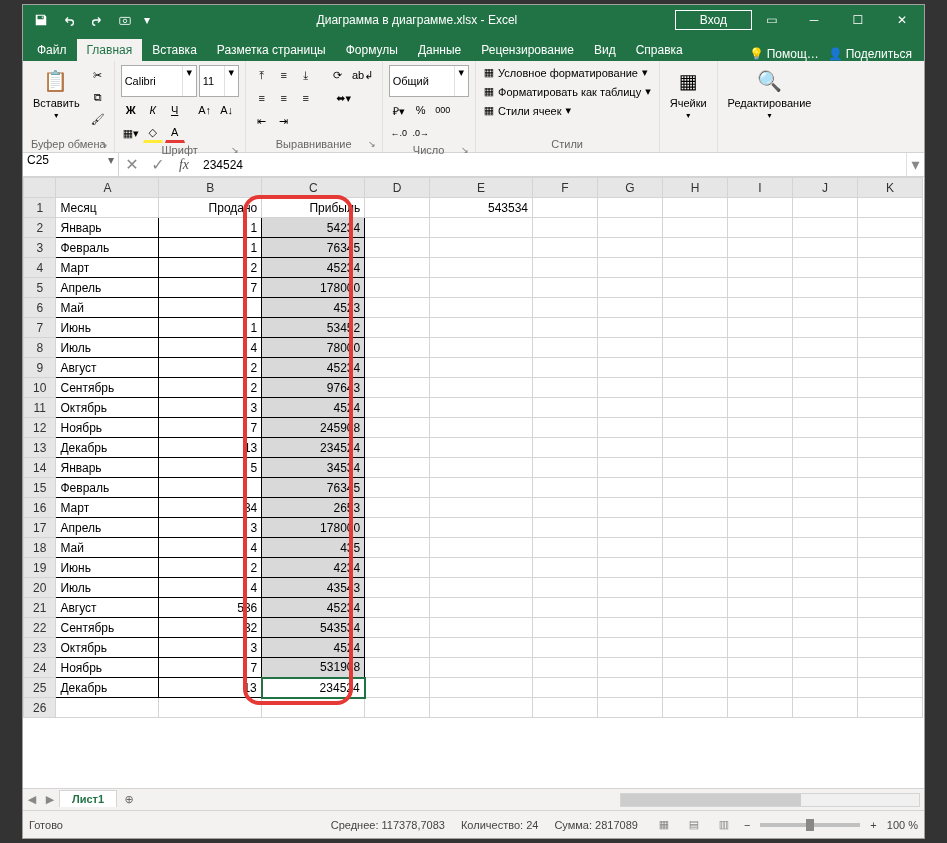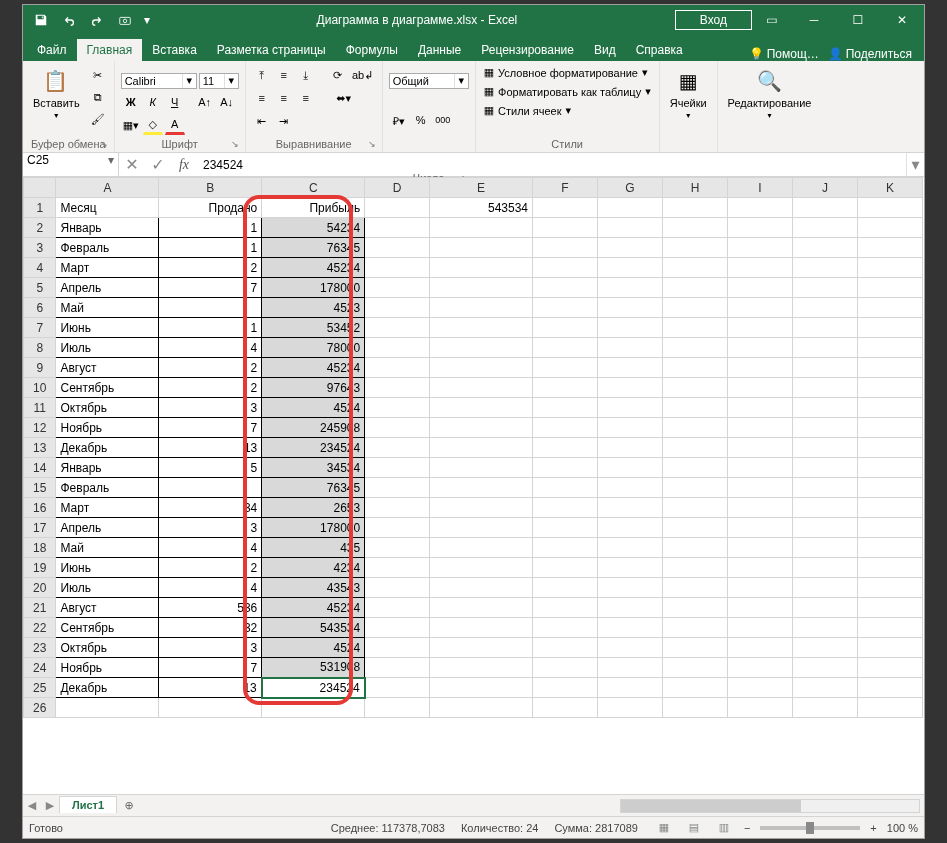--- a/index.html
+++ b/index.html
@@ -27,7 +27,7 @@
 .col { display: flex; flex-direction: column; gap: 2px; }
 .row { display: flex; gap: 2px; align-items: center; }
 .mini-btn { width: 20px; height: 20px; display: flex; align-items: center; justify-content: center; cursor: pointer; border: 1px solid transparent; }
-.combo { display: flex; border: 1px solid #ababab; background: #fff; height: 16px; font-size: 11px; margin-top: 8px; }
+.combo { display: flex; border: 1px solid #ababab; background: #fff; height: 32px; font-size: 11px; }
 .combo input { border: none; outline: none; padding: 0 3px; font-size: 11px; width: 60px; }
 .combo .dd { width: 14px; text-align: center; cursor: pointer; border-left: 1px solid #e0e0e0; }
 .style-row { display: flex; align-items: center; gap: 4px; cursor: pointer; padding: 1px 2px; white-space: nowrap; }

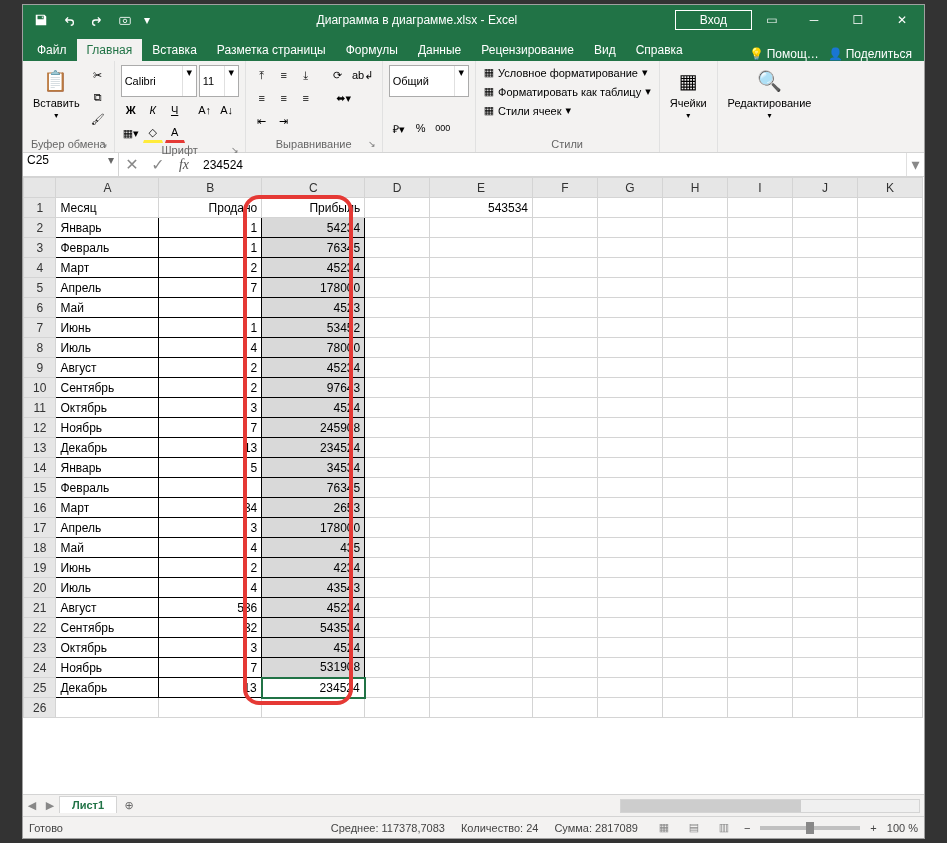--- a/index.html
+++ b/index.html
@@ -207,7 +207,7 @@
       <div class="group-label"><span>Выравнивание</span><span class="dlg">↘</span></div>
     </div>
     <div class="group">
-      <div class="group-body col" style="gap:21px">
+      <div class="group-body col" style="gap:3px">
         <div class="combo" style="width:80px">
             <input style="width: 64px;" value="Общий">
             <span class="dd">▾</span>

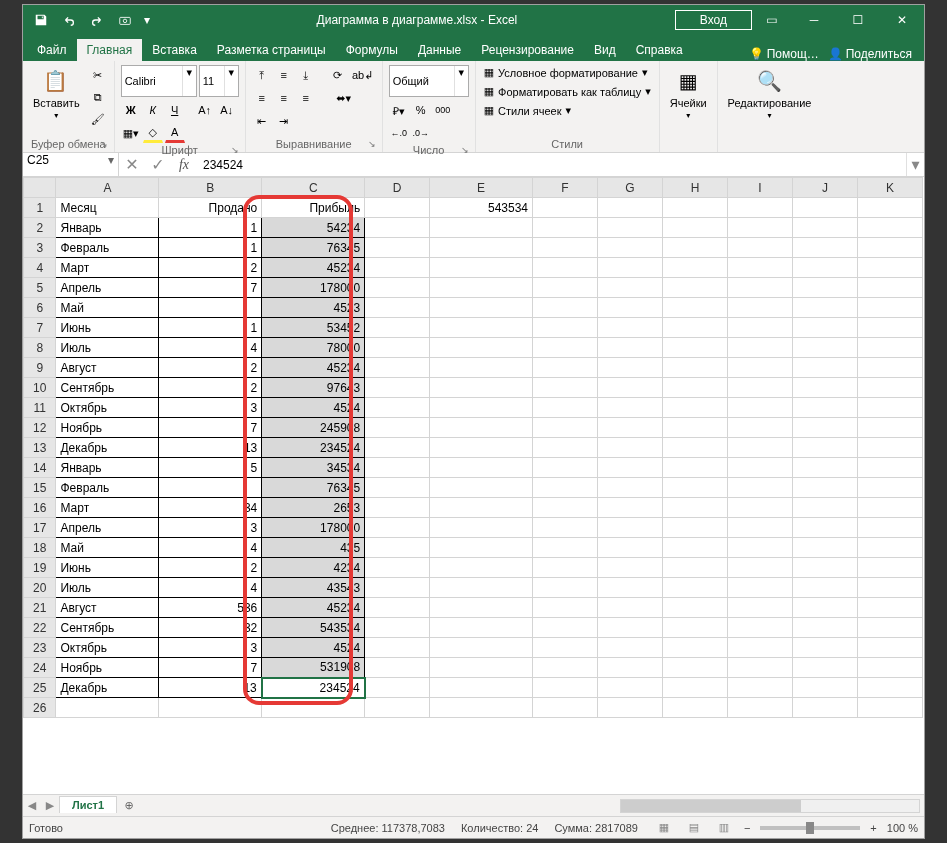--- a/index.html
+++ b/index.html
@@ -59,7 +59,7 @@
 .hscroll { flex:1; display: flex; align-items: center; justify-content: flex-end; padding-right: 4px;}
 .scroll-track { width: 300px; height: 14px; background: #f0f0f0; border: 1px solid #d4d4d4; position: relative; }
 .scroll-thumb { position: absolute; height: 100%; background: #cdcdcd; }
-.status-bar { height: 22px; border-top: 1px solid #d4d4d4; background: #f3f2f1; display: flex; align-items: center; font-size: 11px; color: #444; padding: 0 6px; gap: 16px; }
+.status-bar { height: 28px; border-top: 1px solid #d4d4d4; background: #f3f2f1; display: flex; align-items: center; font-size: 11px; color: #444; padding: 0 6px; gap: 16px; }
 .status-bar .right { margin-left: auto; display: flex; align-items: center; gap: 10px; }
 .view-btn { width: 20px; height: 16px; display: flex; align-items: center; justify-content: center; cursor: pointer; color: #888;}
 .zoom-slider { width: 100px; height: 4px; background: #c0c0c0; position: relative; }

